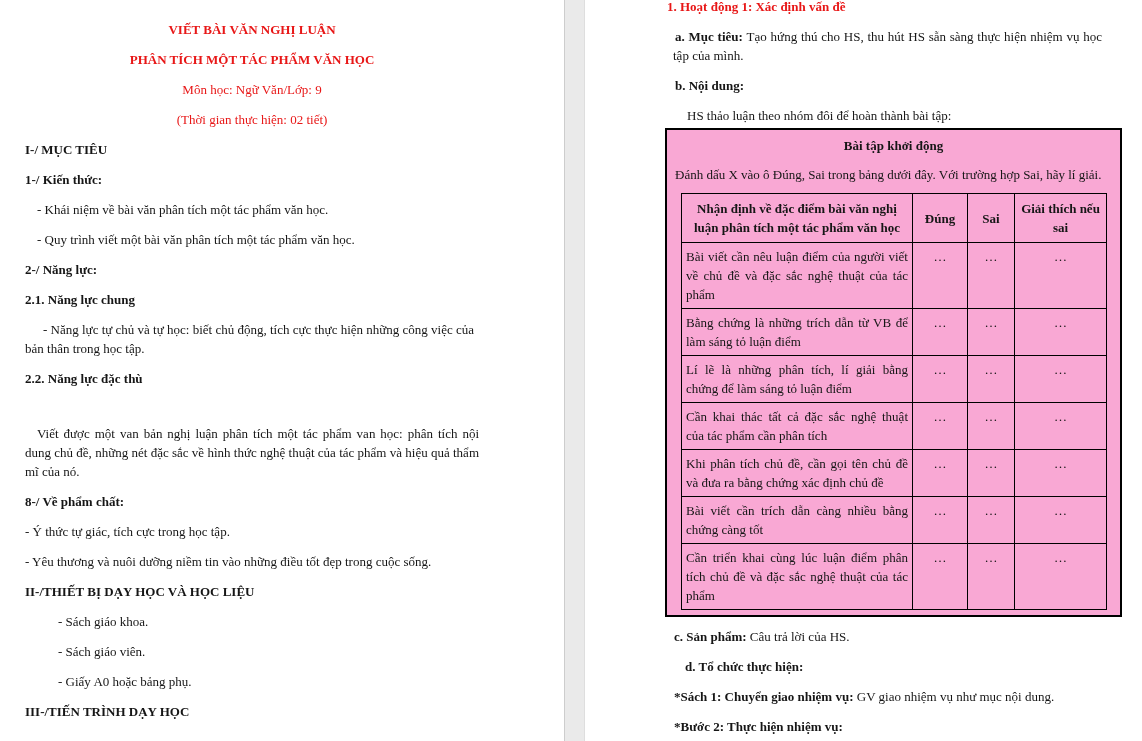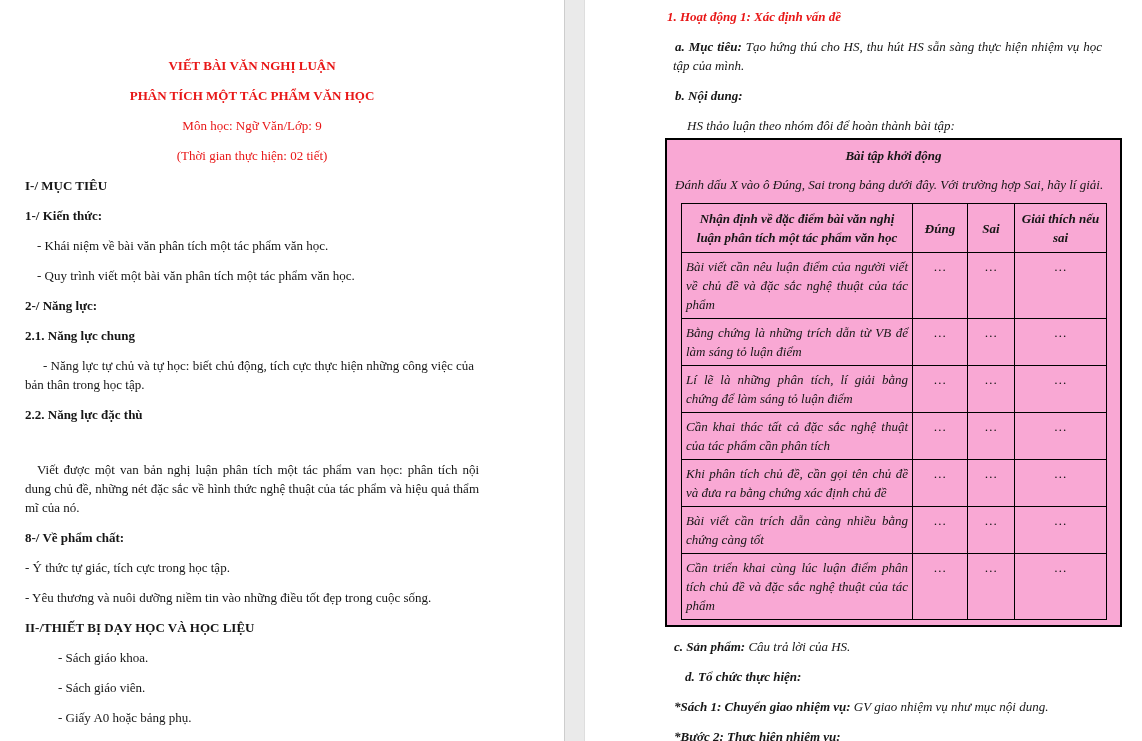--- a/index.html
+++ b/index.html
@@ -19,7 +19,7 @@
     background: #eaeaea;
     border-left: 1px solid #cdcdcd; border-right: 1px solid #dedede;
   }
-  .page-right { left: 586px; width: 536px; padding: 10px 20px 0 87px; font-style: italic; }
+  .page-right { left: 586px; width: 536px; padding: 0 20px 0 87px; }
 
   p { margin: 0 0 11px 0; }
   .b { font-weight: bold; }

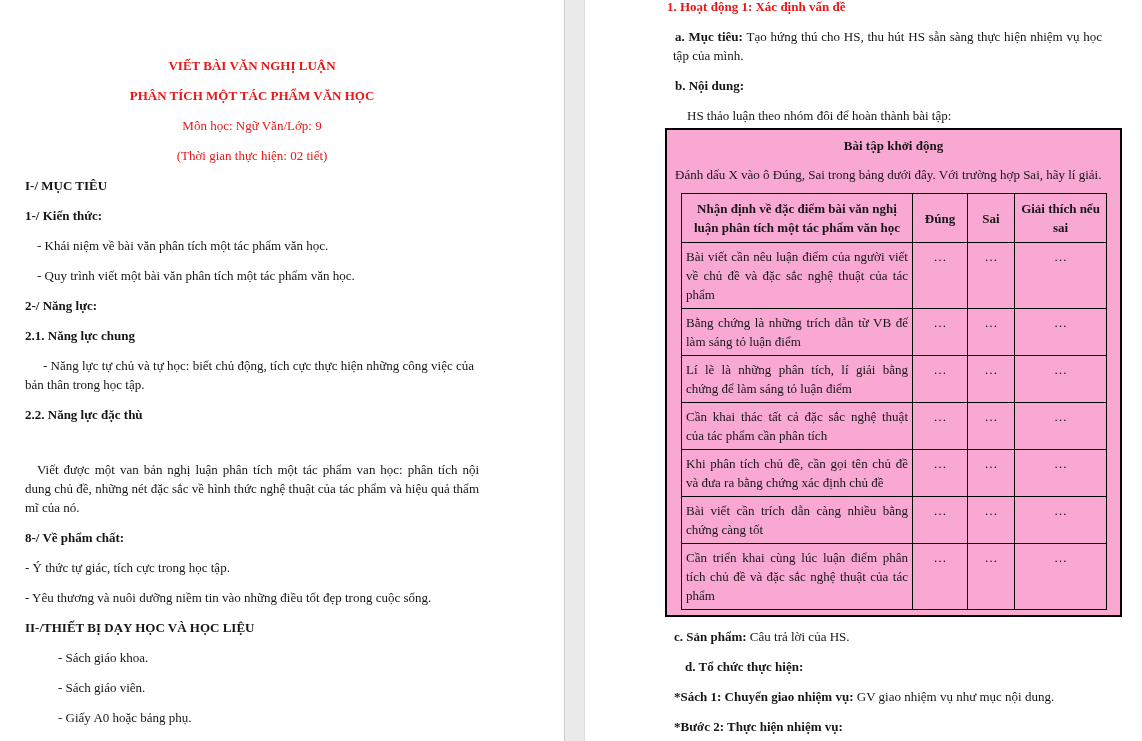--- a/index.html
+++ b/index.html
@@ -13,7 +13,7 @@
   .canvas { position: relative; width: 1142px; height: 741px; }
 
   .page { position: absolute; top: 0; height: 741px; background: #fff; }
-  .page-left  { left: 0;   width: 512px; padding: 56px 33px 0 25px; }
+  .page-left  { left: 0;   width: 512px; padding: 20px 33px 0 25px; }
   .page-divider {
     position: absolute; top: 0; left: 564px; width: 21px; height: 741px;
     background: #eaeaea;

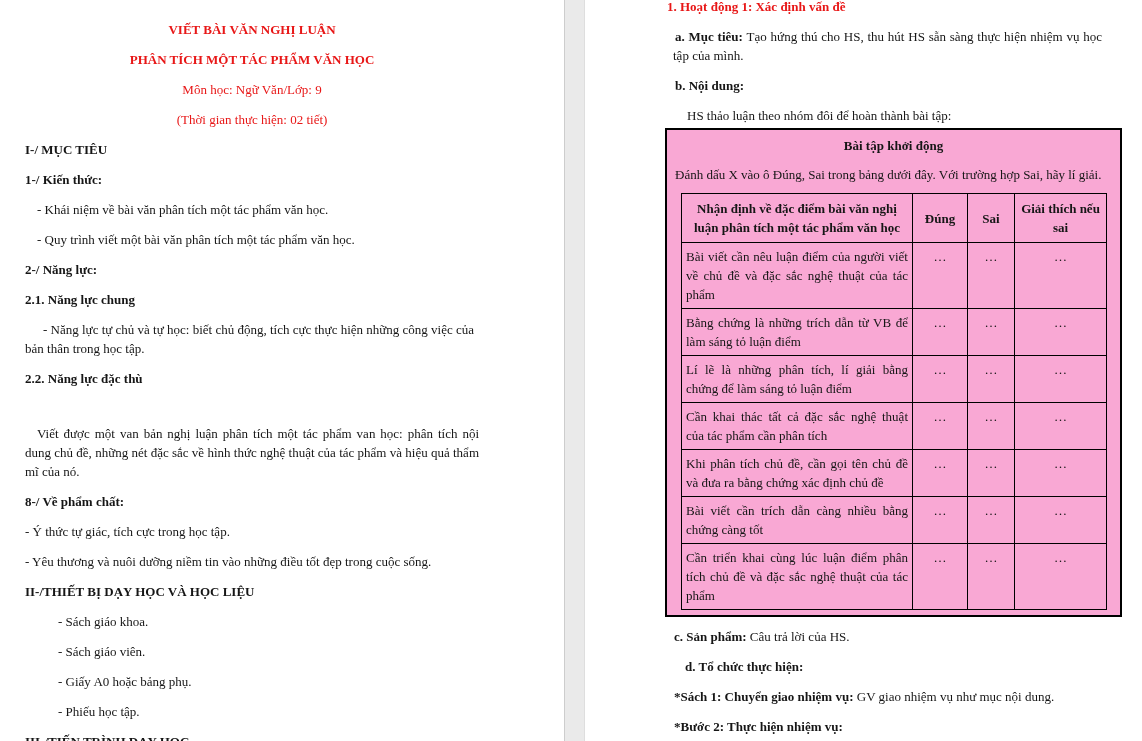--- a/index.html
+++ b/index.html
@@ -89,7 +89,6 @@
     <p class="ind-tb">- Sách giáo khoa.</p>
     <p class="ind-tb">- Sách giáo viên.</p>
     <p class="ind-tb">- Giấy A0 hoặc bảng phụ.</p>
-    <p class="ind-tb">- Phiếu học tập.</p>
 
     <p class="b cut-bottom">III-/TIẾN TRÌNH DẠY HỌC</p>
   </div>

